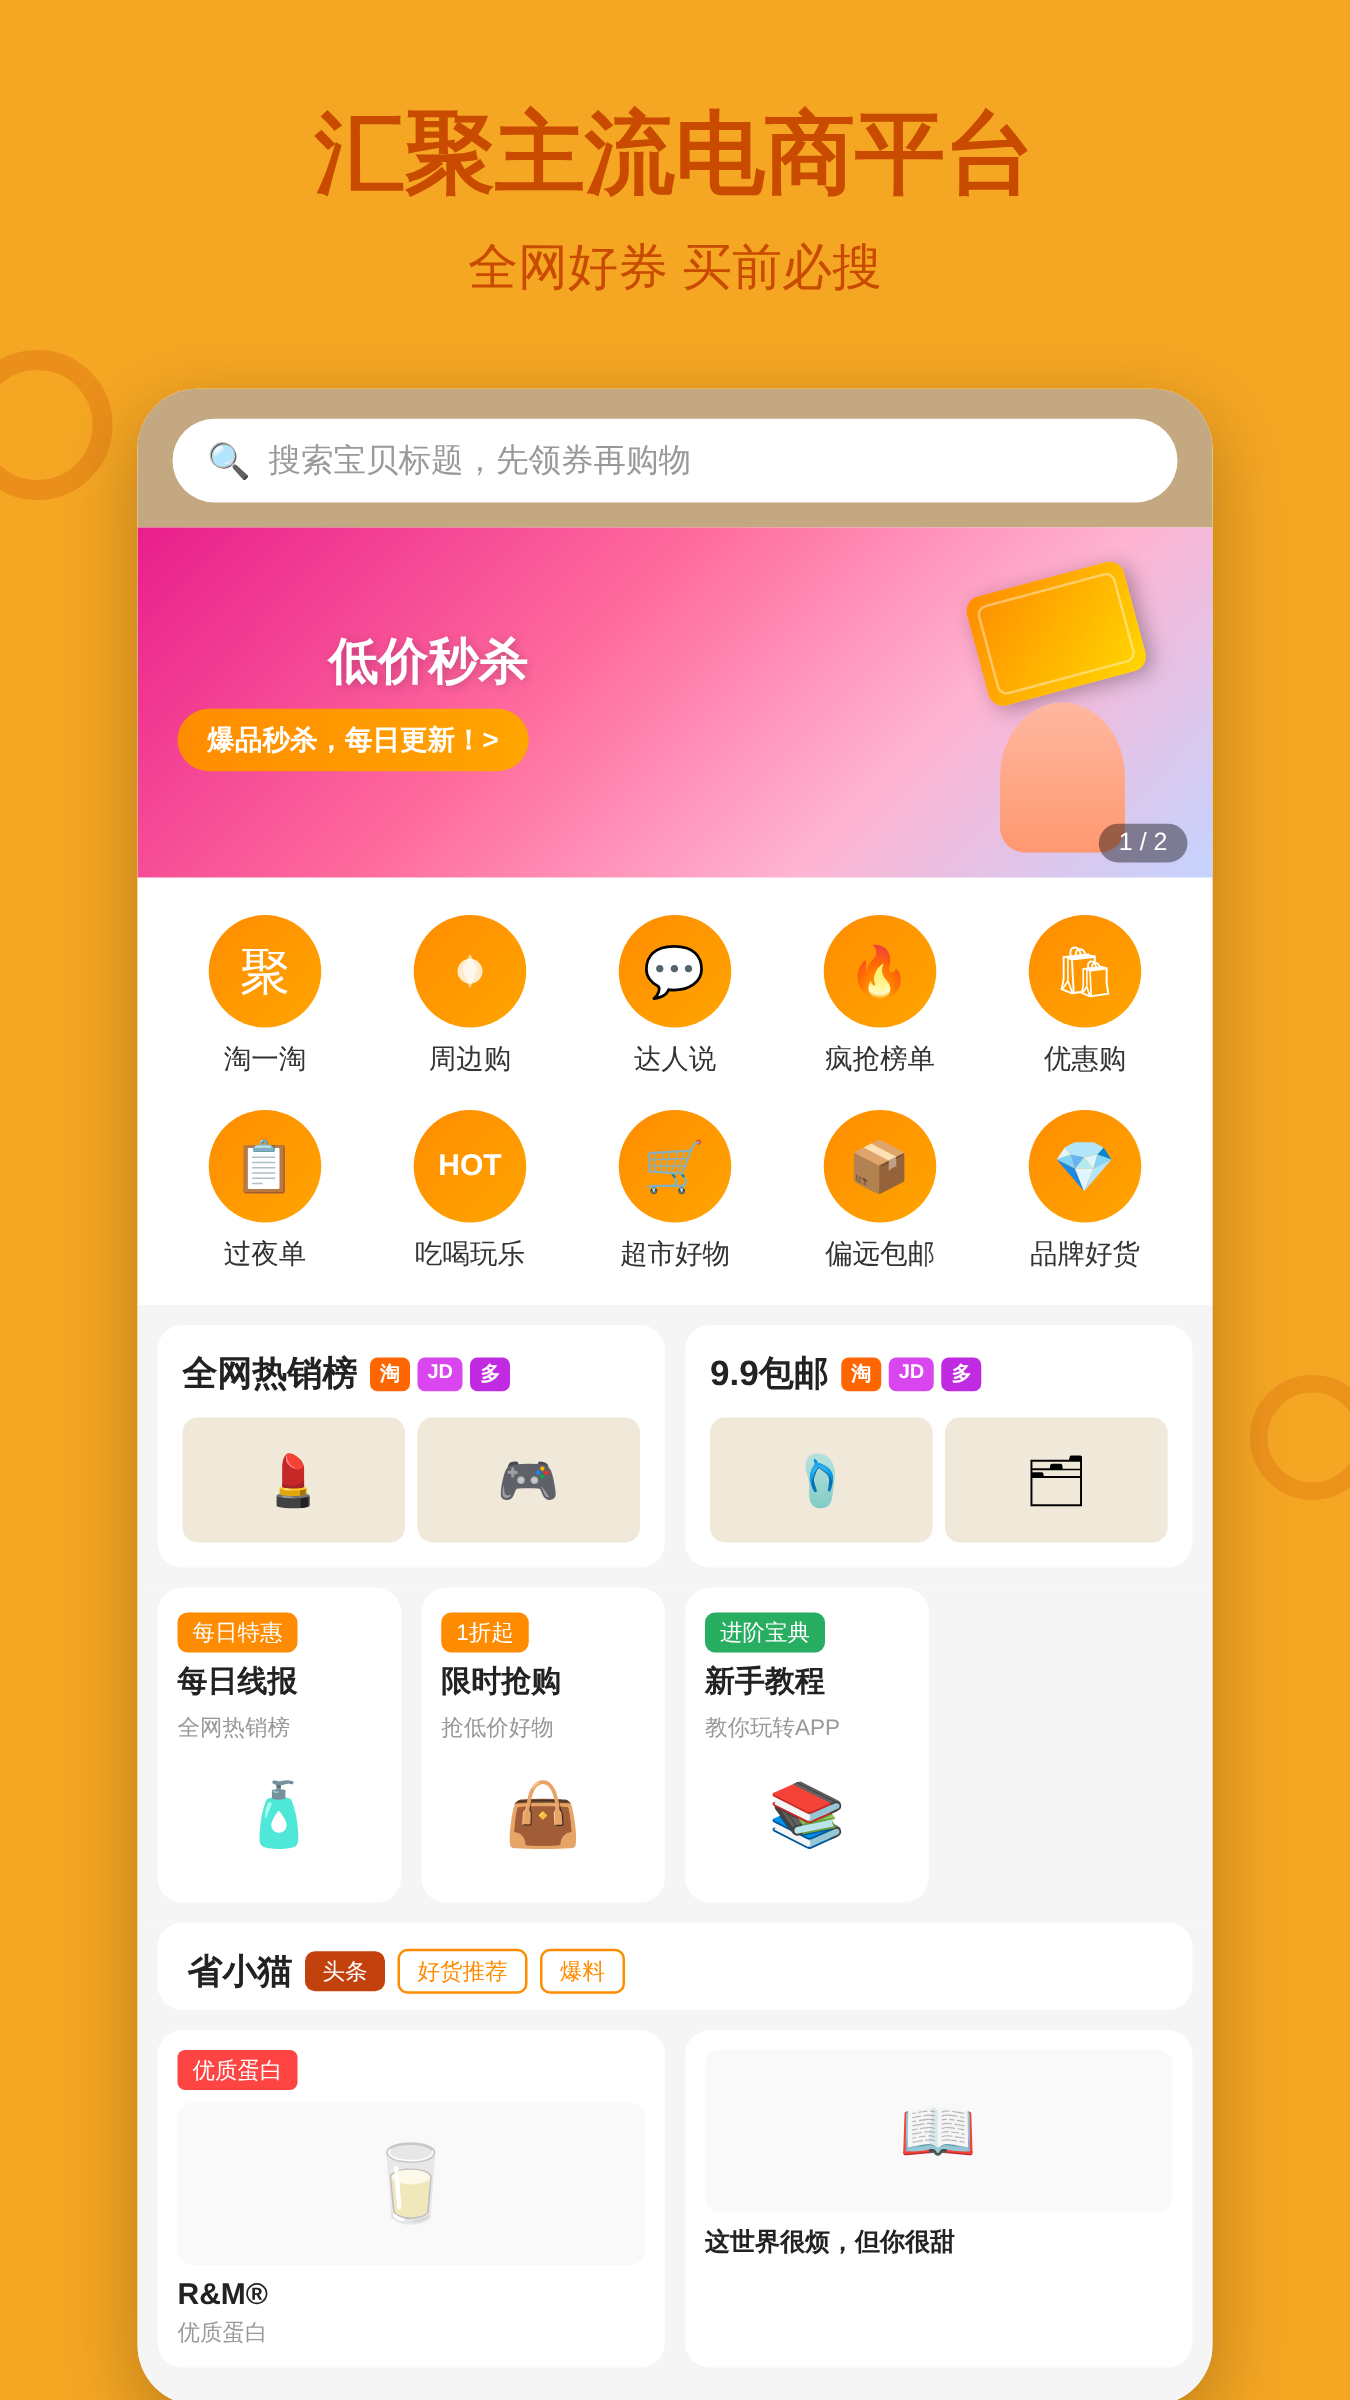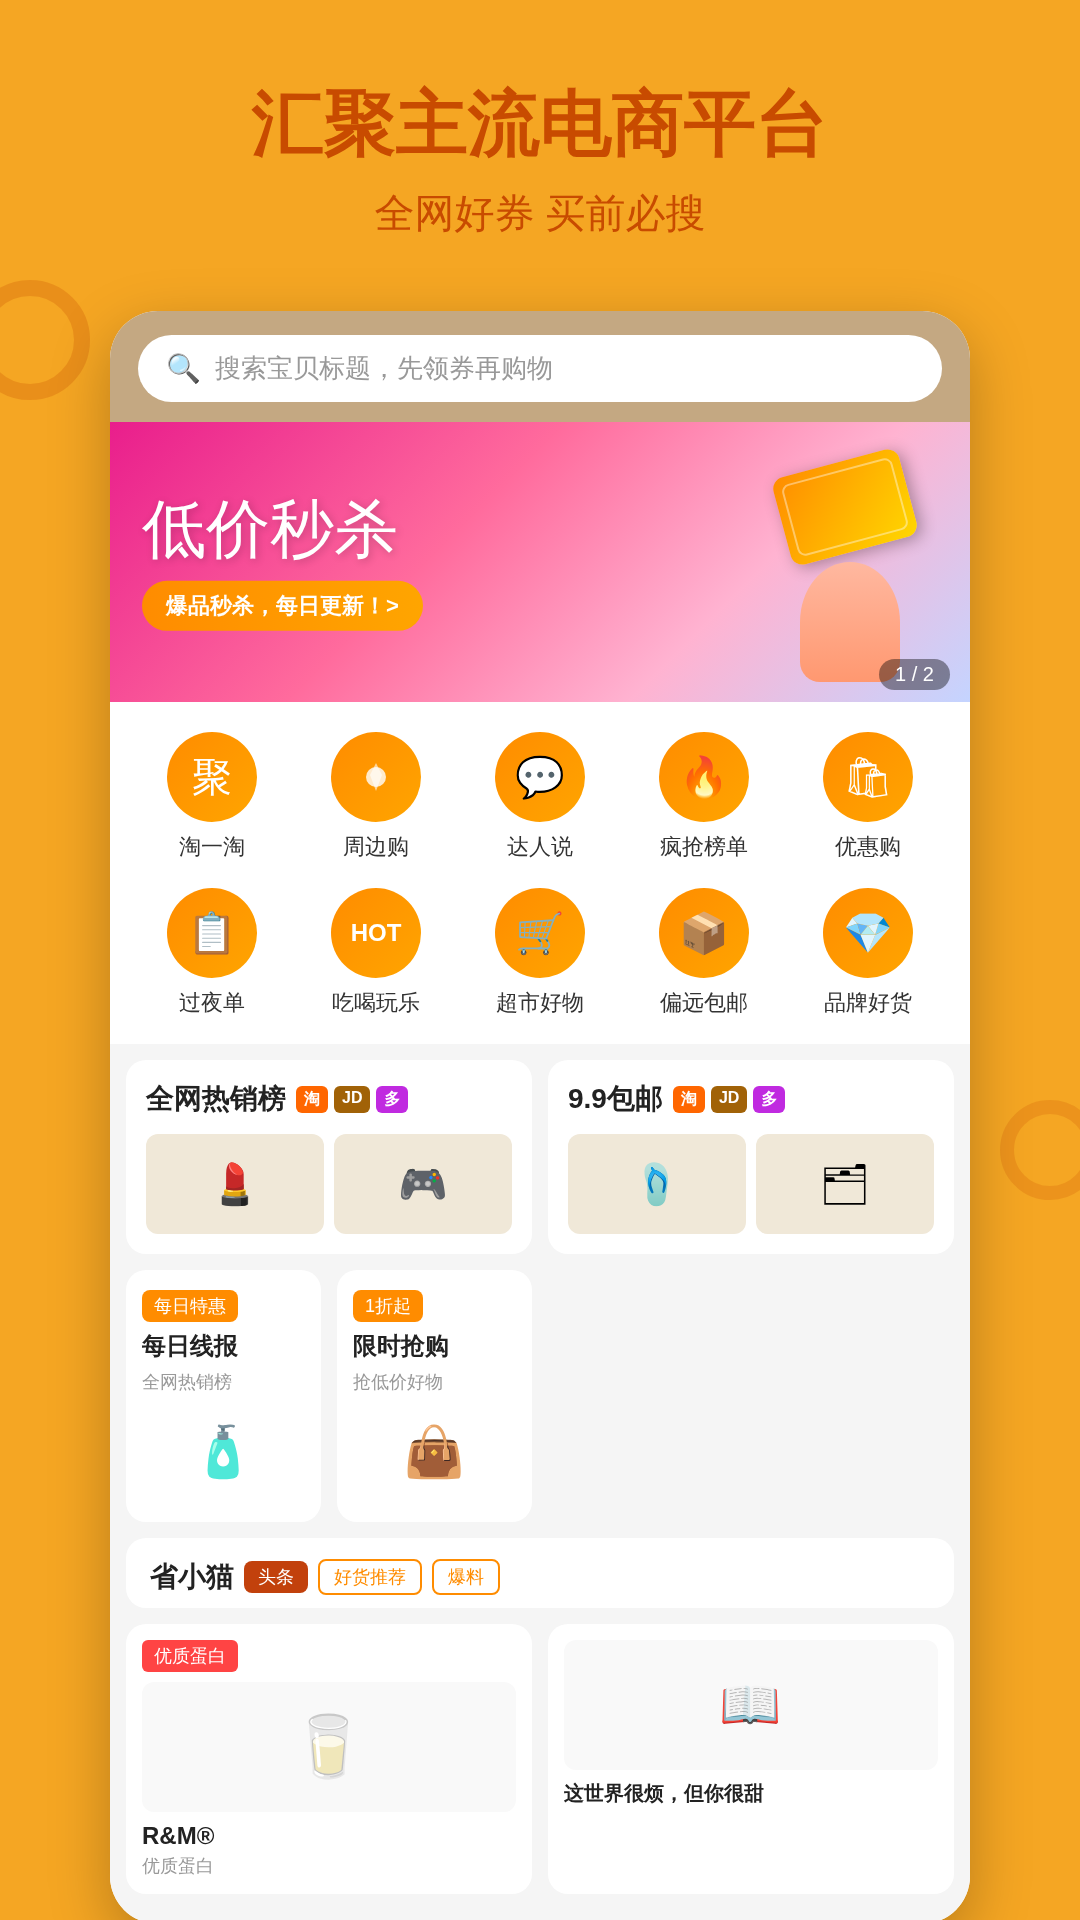--- a/index.html
+++ b/index.html
@@ -97,11 +97,12 @@
       transform: translateY(-50%);
     }
     .banner-title-cn {
-      font-size: 64px;
-      font-weight: 400;
+      font-size: 40px;
+      font-weight: 700;
       color: #fff;
       text-shadow: 2px 2px 8px rgba(0,0,0,0.2);
       line-height: 1.1;
+      text-align: right;
     }
     .banner-tag {
       margin-top: 16px;

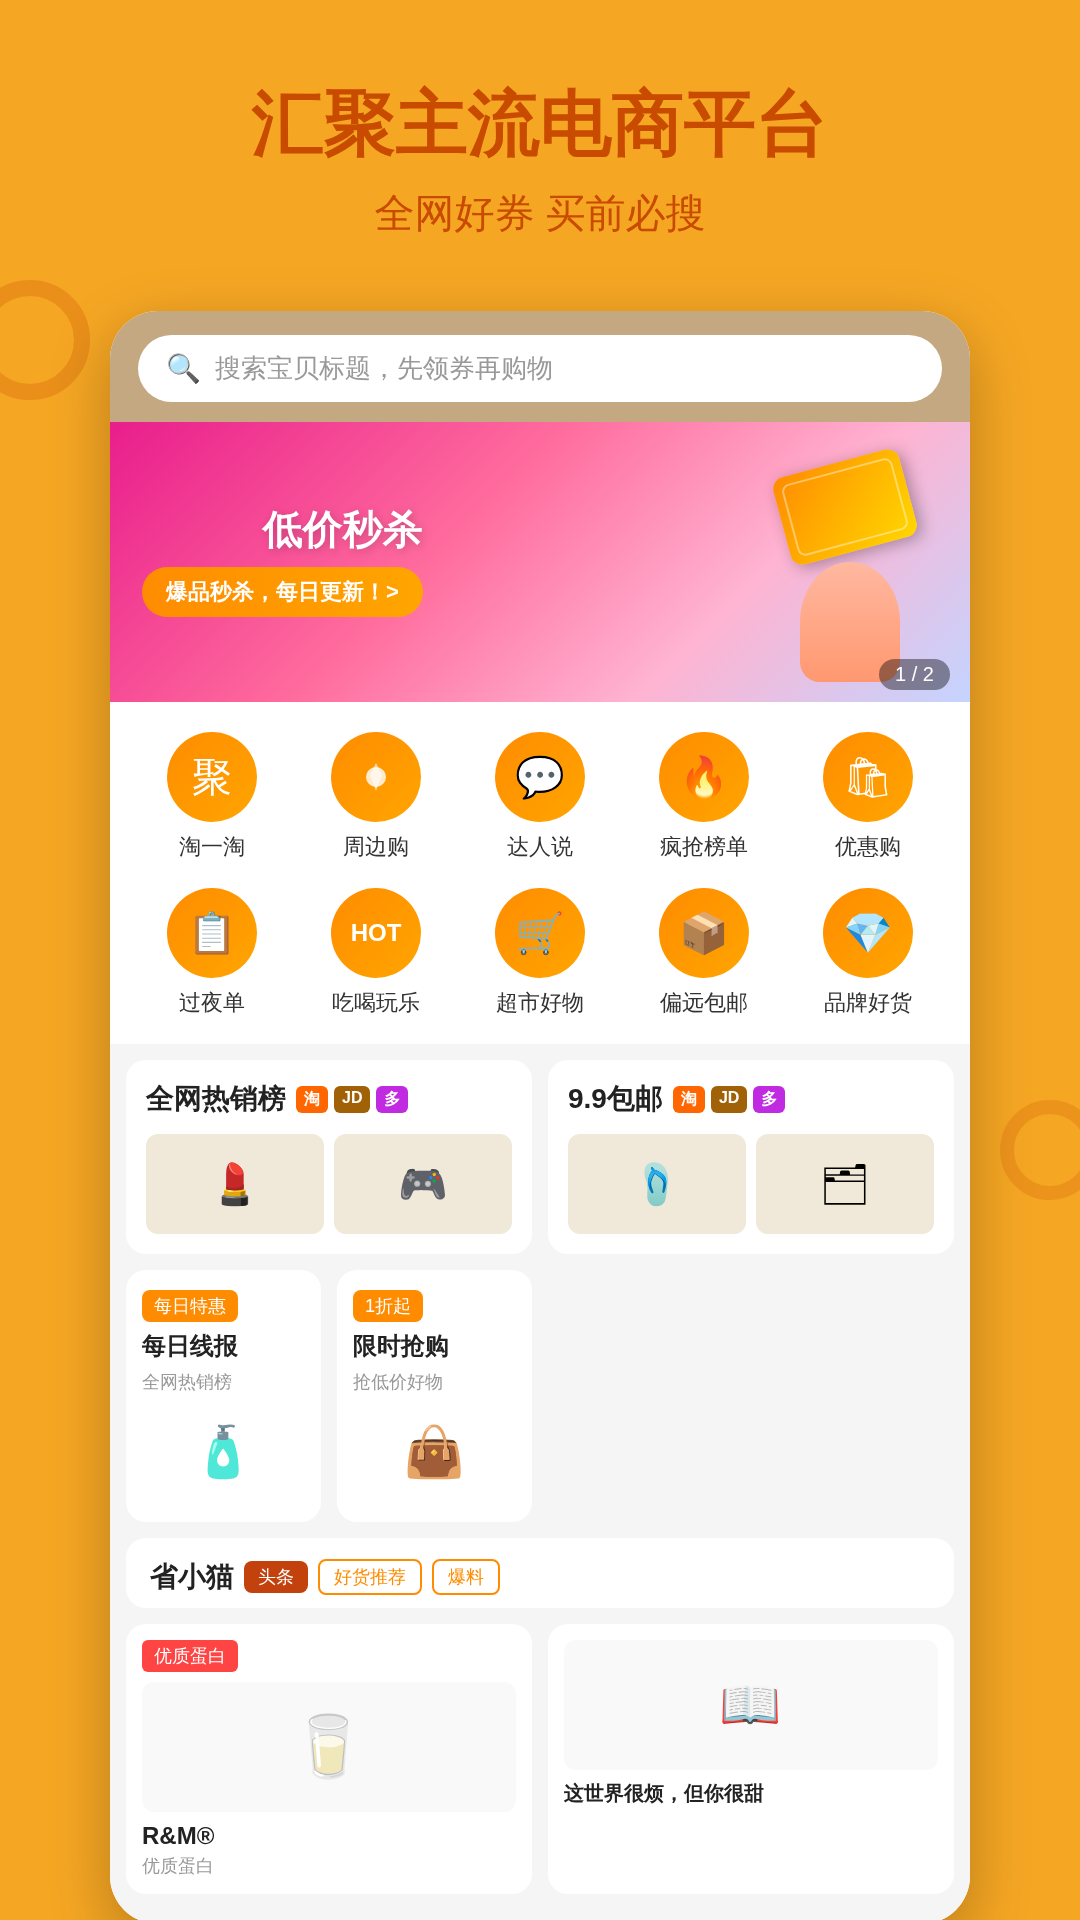--- a/index.html
+++ b/index.html
@@ -241,7 +241,7 @@
       font-weight: 700;
     }
     .jd-badge {
-      background: #a16207;
+      background: #d946ef;
       color: #fff;
       font-size: 16px;
       padding: 3px 8px;

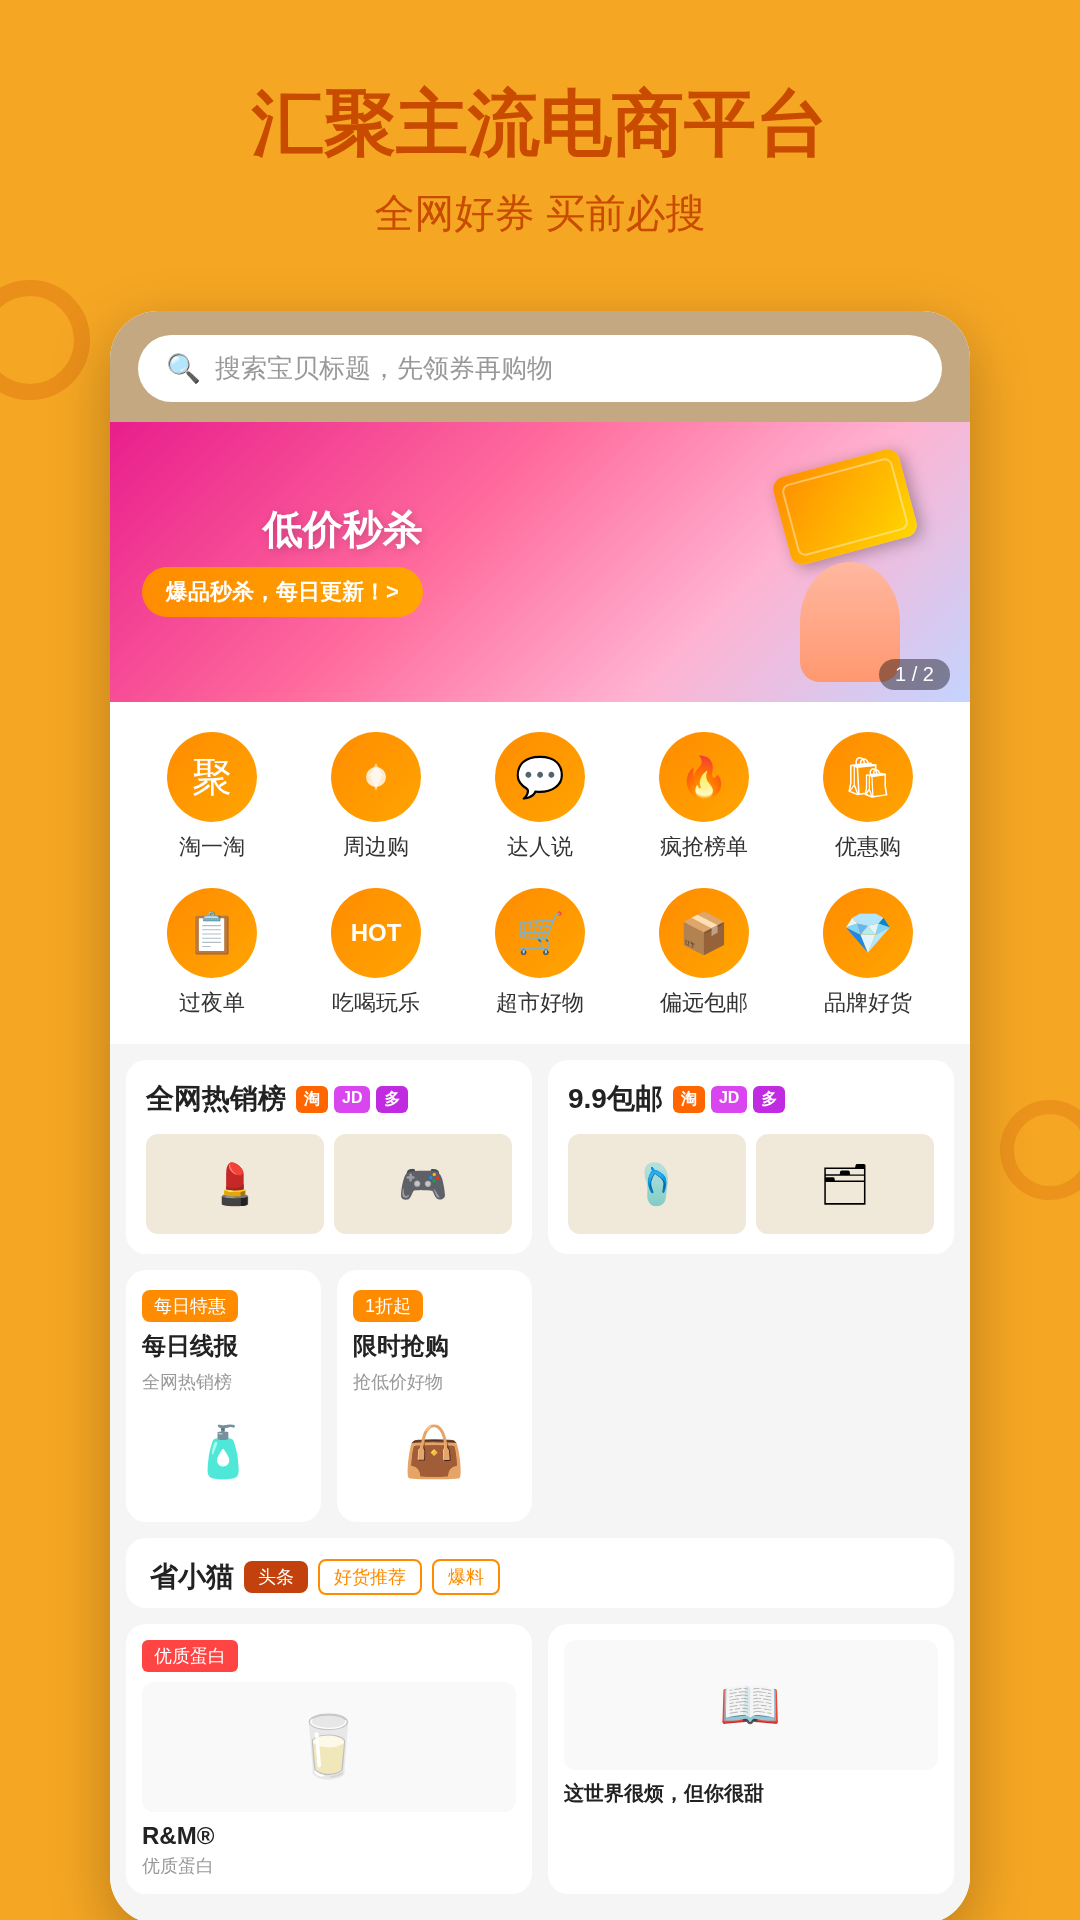--- a/index.html
+++ b/index.html
@@ -545,6 +545,12 @@
         <div class="feature-sub">抢低价好物</div>
         <div class="feature-img">👜</div>
       </div>
+      <div class="feature-item">
+        <span class="feature-tag" style="background:#27AE60;">进阶宝典</span>
+        <div class="feature-title">新手教程</div>
+        <div class="feature-sub">教你玩转APP</div>
+        <div class="feature-img">📚</div>
+      </div>
     </div>
 
     <div class="shengxiao-section">

